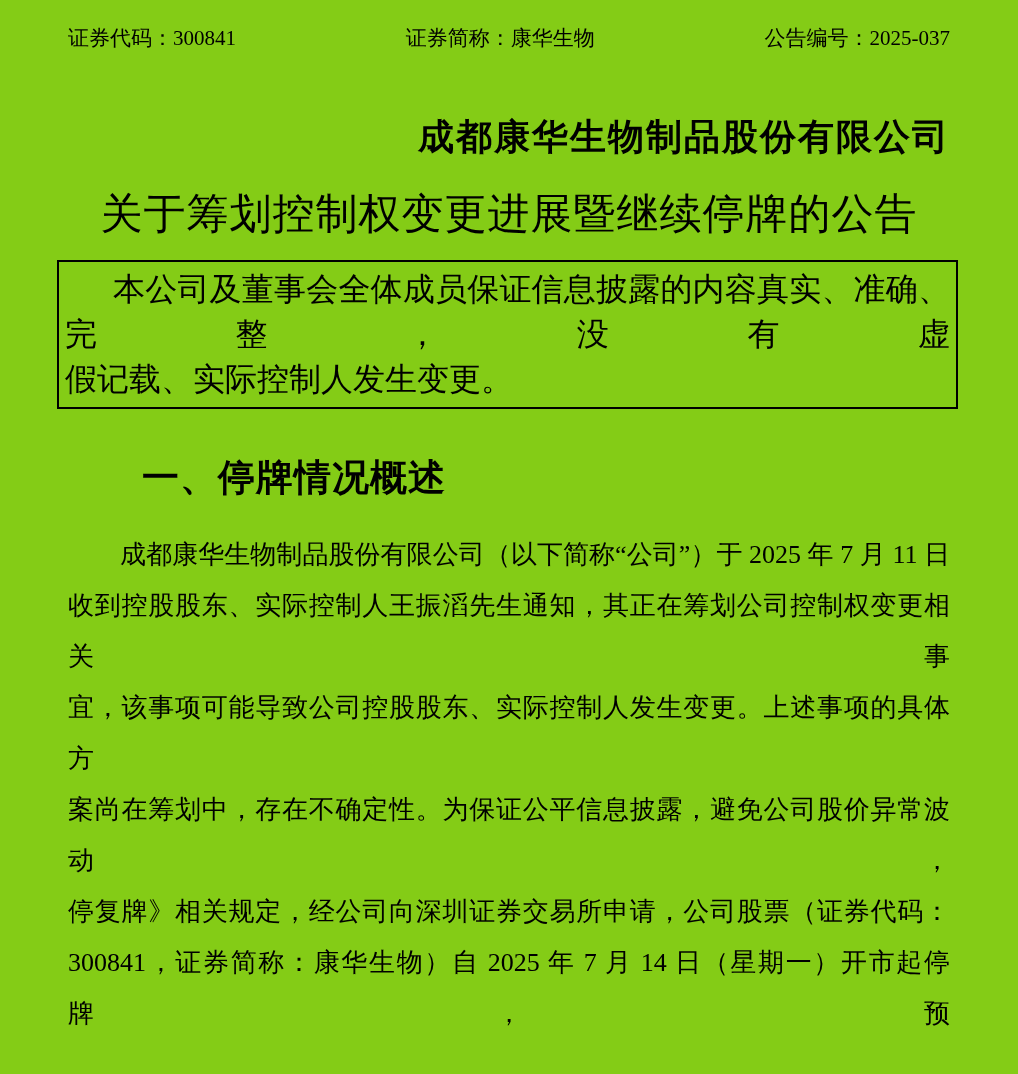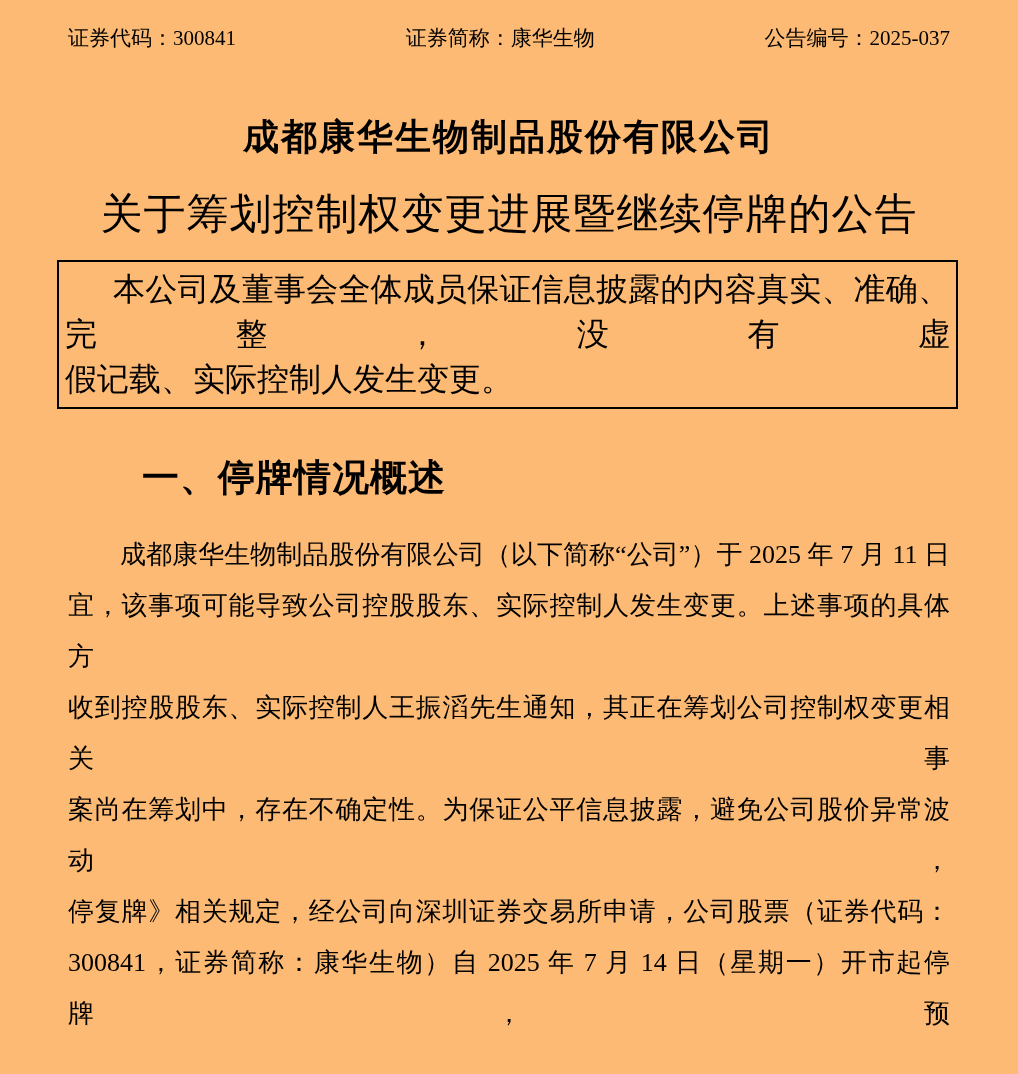--- a/index.html
+++ b/index.html
@@ -15,7 +15,7 @@
     height: 1074px;
     box-sizing: border-box;
     padding: 26px 68px 0 68px;
-    background: #fdba74;
+    background: #84cc16;
     overflow: hidden;
   }
   .doc-header {

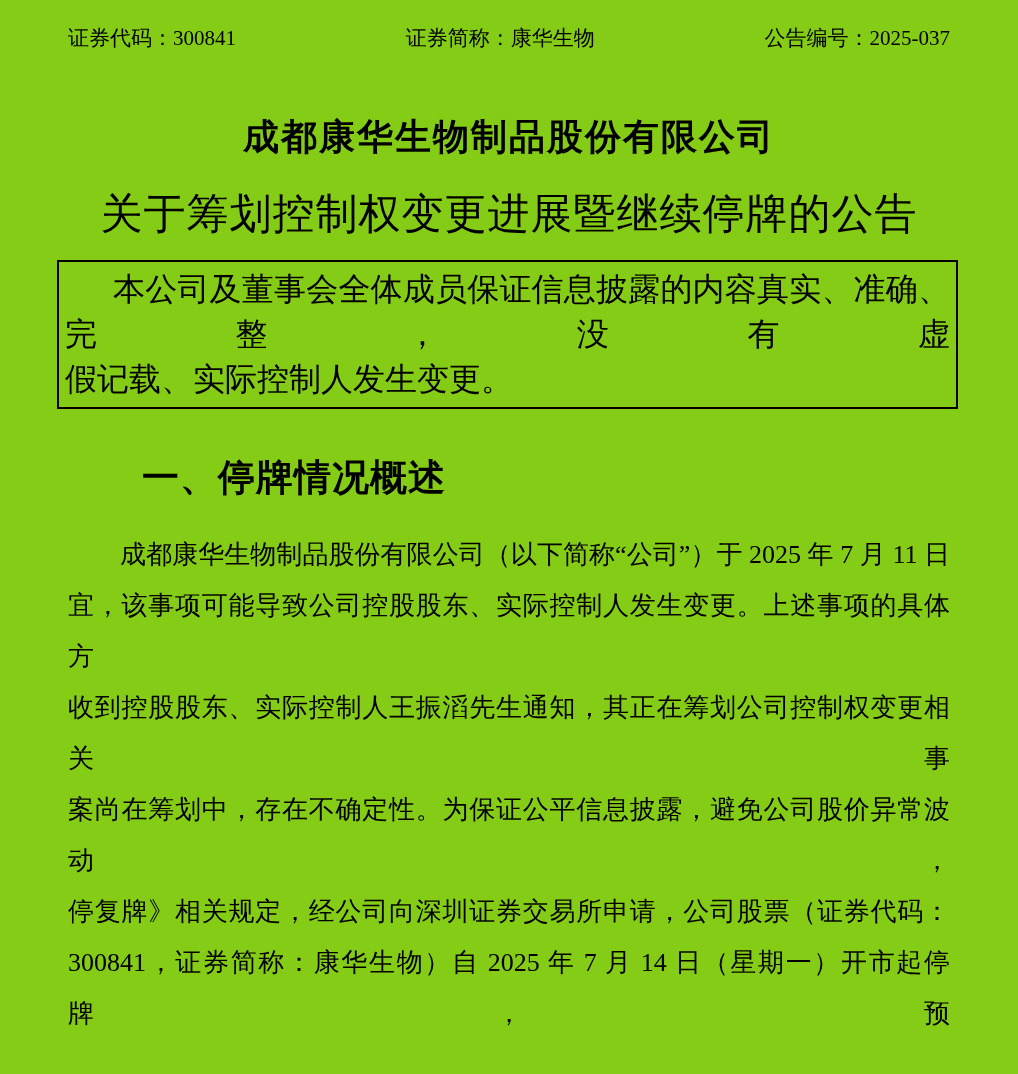--- a/index.html
+++ b/index.html
@@ -30,7 +30,7 @@
     margin: 64px 0 0 0;
     font-size: 36px;
     font-weight: bold;
-    text-align: center;
+    text-align: right;
     letter-spacing: 2px;
     line-height: 45px;
   }

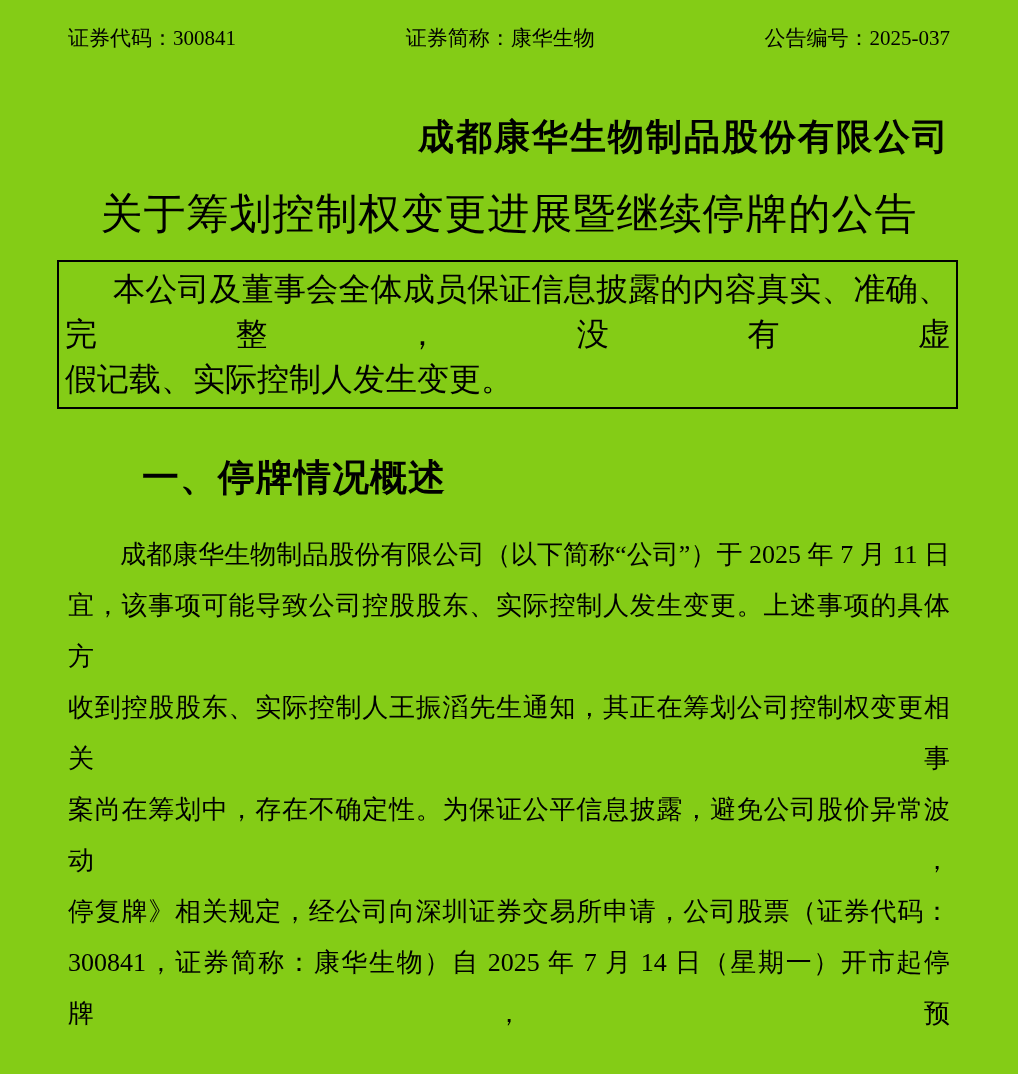--- a/index.html
+++ b/index.html
@@ -99,8 +99,8 @@
 
   <div class="body-para">
     <div class="line jline indent2">成都康华生物制品股份有限公司（以下简称“公司”）于 2025 年 7 月 11 日</div>
+    <div class="line jline">收到控股股东、实际控制人王振滔先生通知，其正在筹划公司控制权变更相关事</div>
     <div class="line jline">宜，该事项可能导致公司控股股东、实际控制人发生变更。上述事项的具体方</div>
-    <div class="line jline">收到控股股东、实际控制人王振滔先生通知，其正在筹划公司控制权变更相关事</div>
     <div class="line jline">案尚在筹划中，存在不确定性。为保证公平信息披露，避免公司股价异常波动，</div>
     <div class="line jline">停复牌》相关规定，经公司向深圳证券交易所申请，公司股票（证券代码：</div>
     <div class="line jline">300841，证券简称：康华生物）自 2025 年 7 月 14 日（星期一）开市起停牌，预</div>

